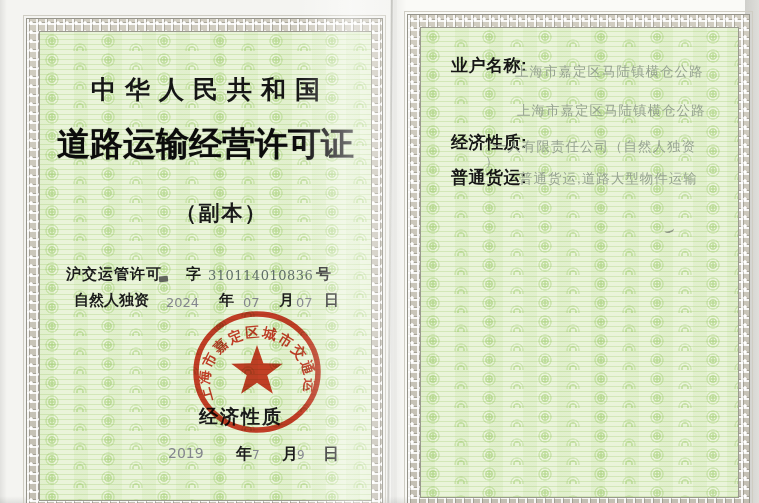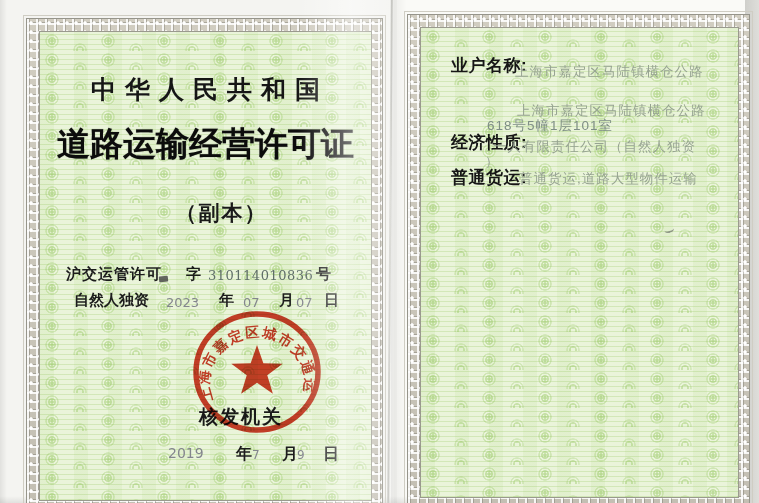--- a/index.html
+++ b/index.html
@@ -152,7 +152,6 @@
       <span class="field fvalue f1-value">上海市嘉定区马陆镇横仓公路</span>
 
       <span class="field fvalue f2-v1">上海市嘉定区马陆镇横仓公路</span>
-      <span class="field fvalue f2-v2">618号5幢1层101室</span>
 
       <span class="field flabel f3-label">经济性质:</span>
       <span class="field fvalue f3-v1">一人有限责任公司（自然人独资</span>

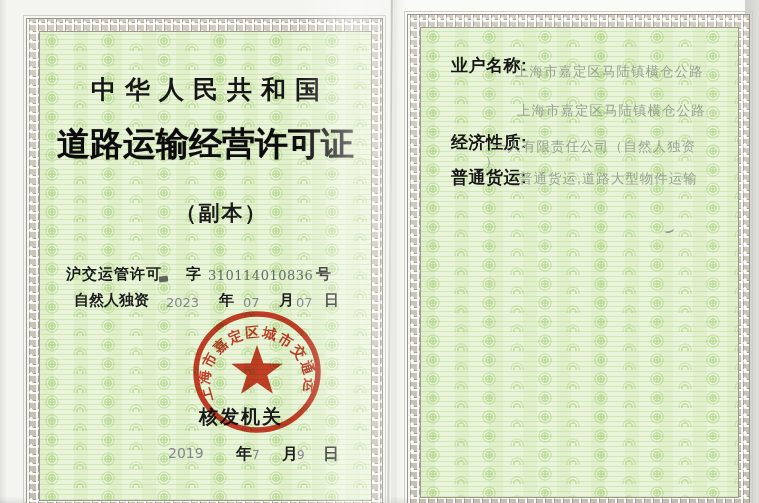--- a/index.html
+++ b/index.html
@@ -114,7 +114,7 @@
 
       <div class="valid-row">
         <span class="vlabel">自然人独资</span>
-        <span class="vy stamped">2023</span>
+        <span class="vy stamped">2024</span>
         <span class="vyu">年</span>
         <span class="vm stamped">07</span>
         <span class="vmu">月</span>

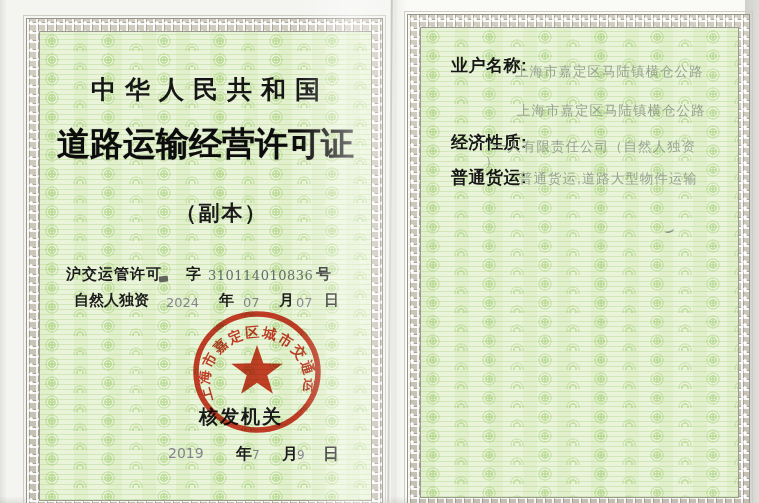--- a/index.html
+++ b/index.html
@@ -122,7 +122,7 @@
         <span class="vdu">日</span>
       </div>
 
-      <div class="issuer">核发机关</div>
+      <div class="issuer">经济性质</div>
 
       <svg class="seal" viewBox="0 0 140 130">
         <defs>

